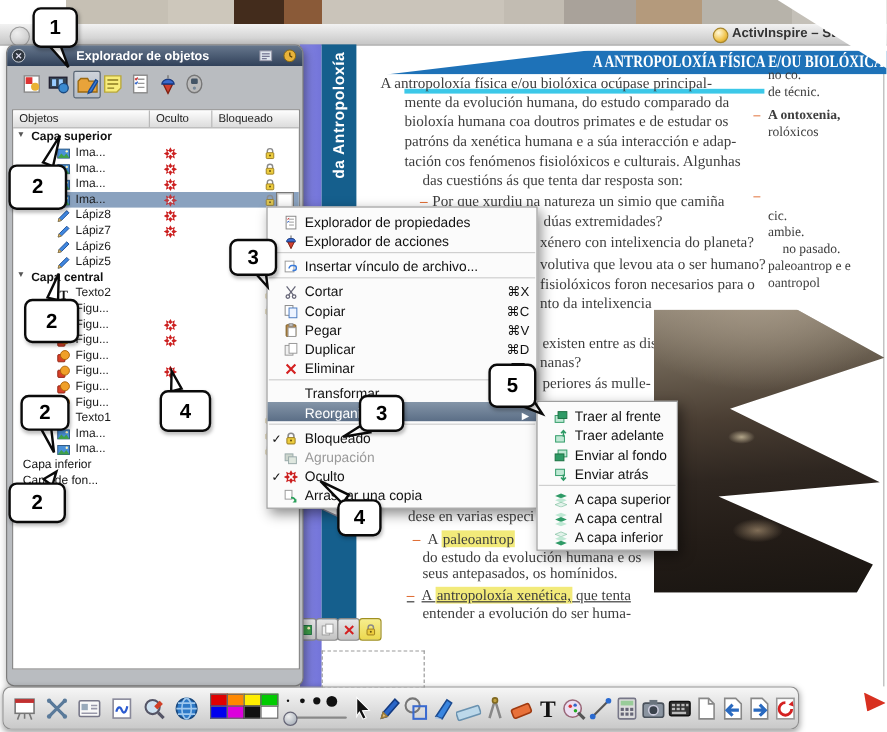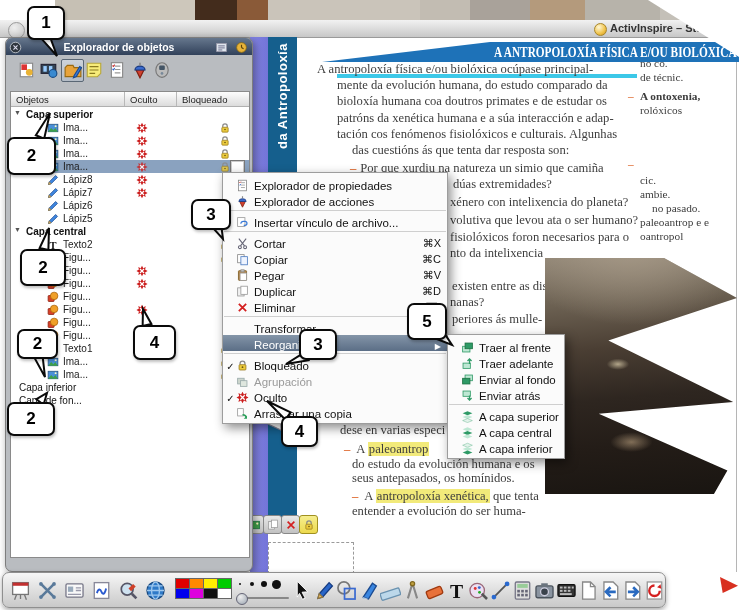--- a/index.html
+++ b/index.html
@@ -176,7 +176,7 @@
       <div class="pline serif abs" style="left: 344px; top: 442px;"><span class="dash" style="margin-right: 6px;">–</span><span>A </span><span class="hl">paleoantrop</span></div>
       <div class="pline serif abs" style="left: 352px; top: 457px;"><span>do estudo da evolución humana e os</span></div>
       <div class="pline serif abs" style="left: 352px; top: 471px;"><span>seus antepasados, os homínidos.</span></div>
-      <div class="pline serif abs" style="left: 352px; top: 489px;"><span class="dash" style="margin-right: 6px;">–</span><span>A </span><span class="hl">antropoloxía xenética,</span><span> que tenta</span></div>
+      <div class="pline serif abs" style="left: 339px; top: 489px; text-decoration: underline;"><span class="dash" style="margin-right: 6px;">–</span><span>A </span><span class="hl">antropoloxía xenética,</span><span> que tenta</span></div>
       <div class="pline serif abs" style="left: 352px; top: 504px;"><span>entender a evolución do ser huma-</span></div>
     </div>
   <div class="abs" id="page-scroll-arrow">

